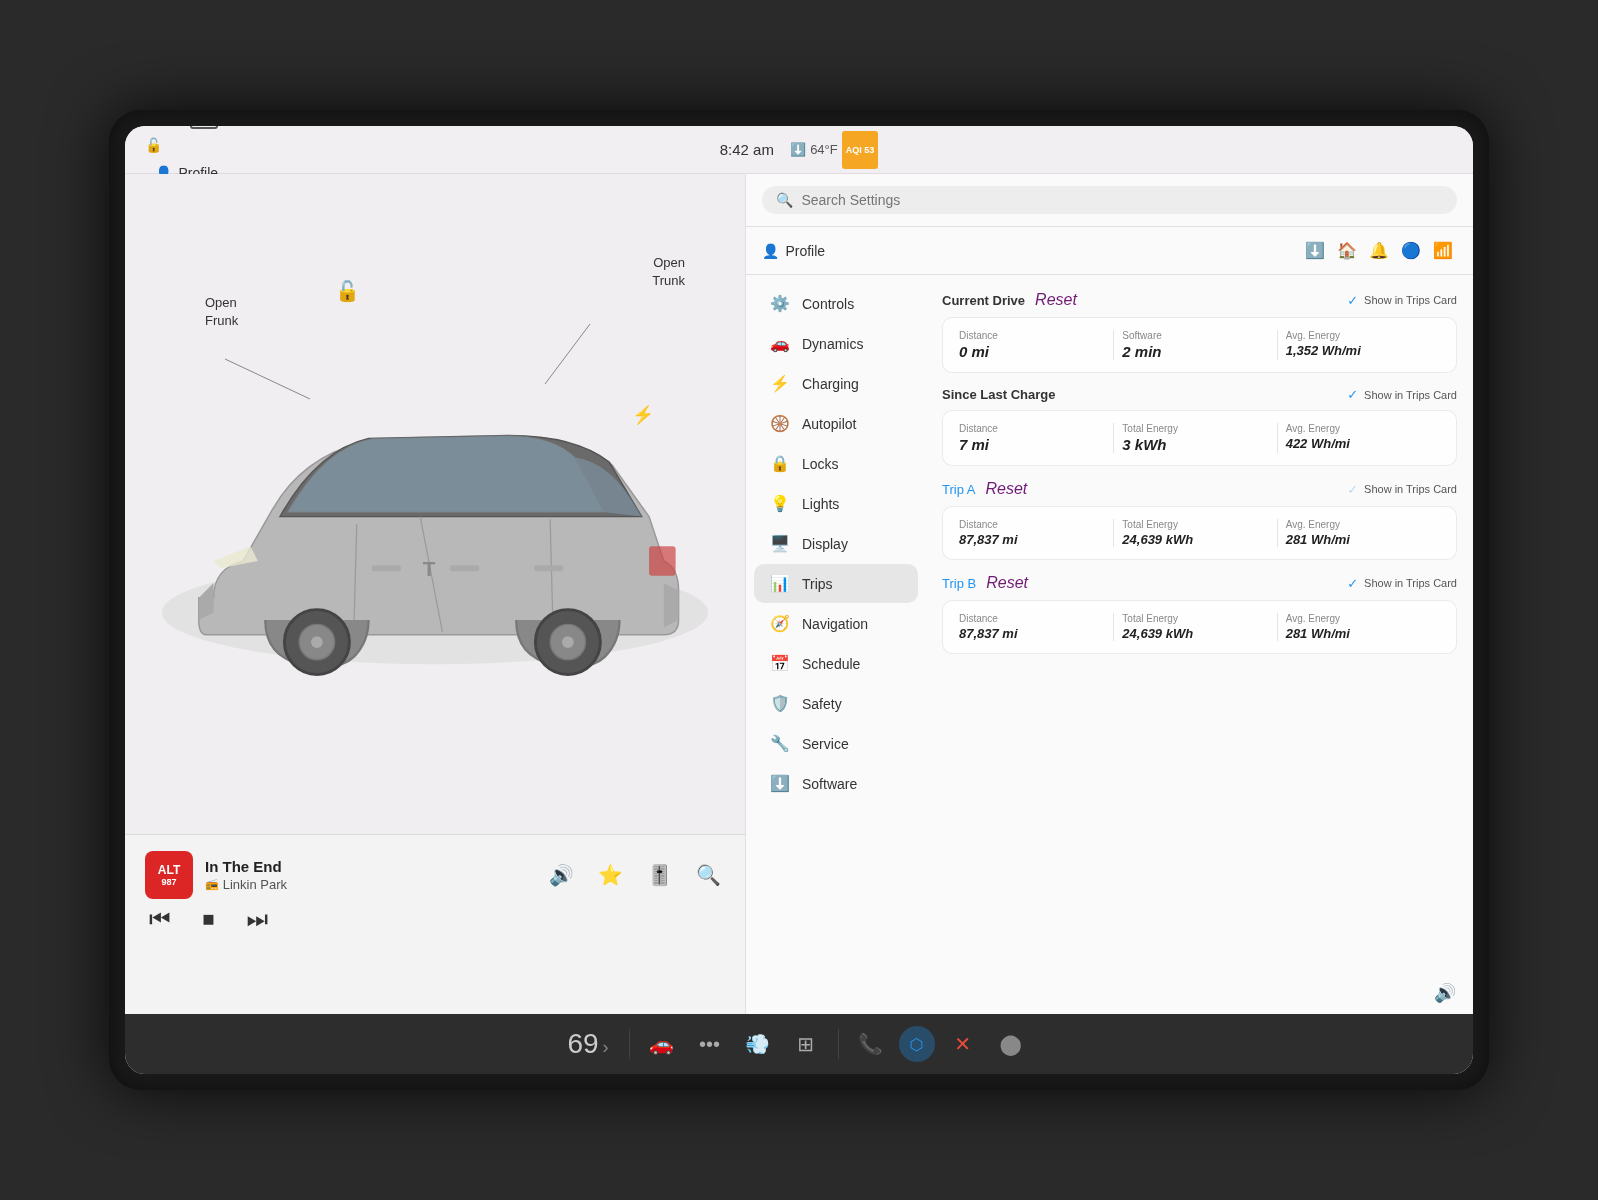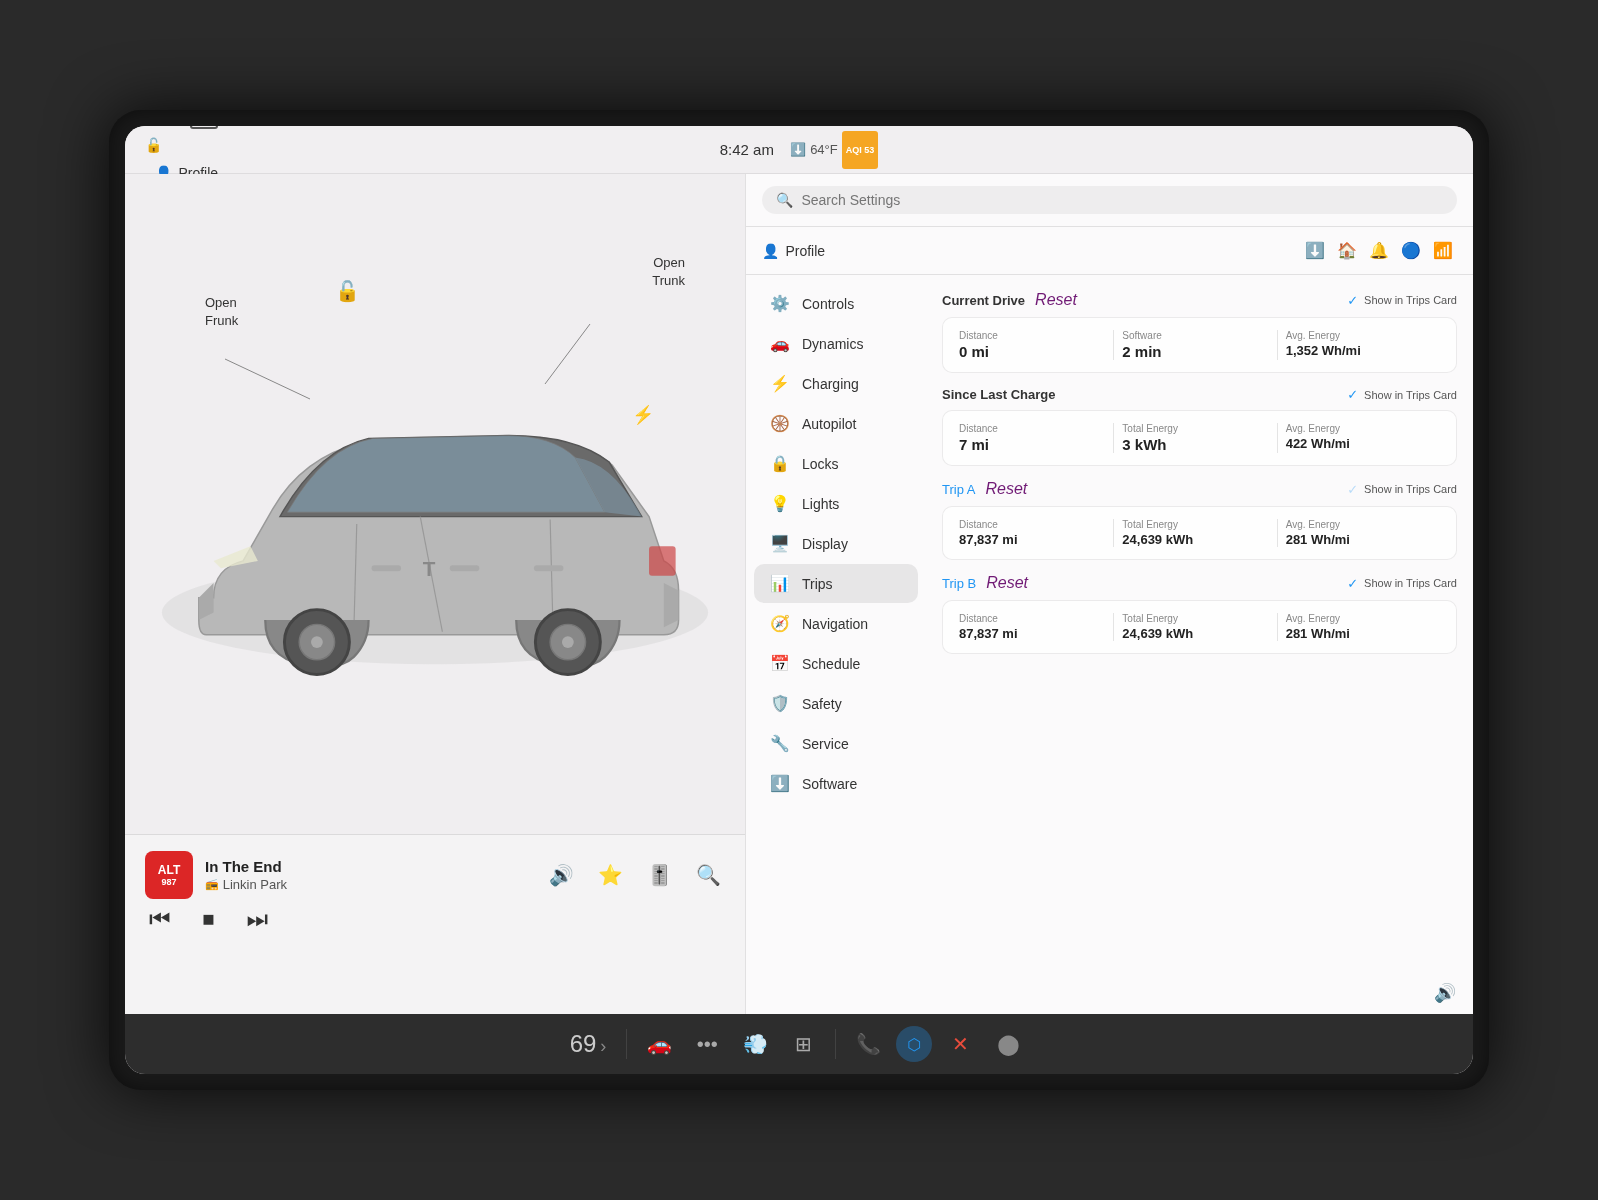--- a/index.html
+++ b/index.html
@@ -466,6 +466,7 @@
       font-size: 15px;
       font-weight: 600;
       color: #222;
+      font-style: italic;
     }
 
     .trip-section {

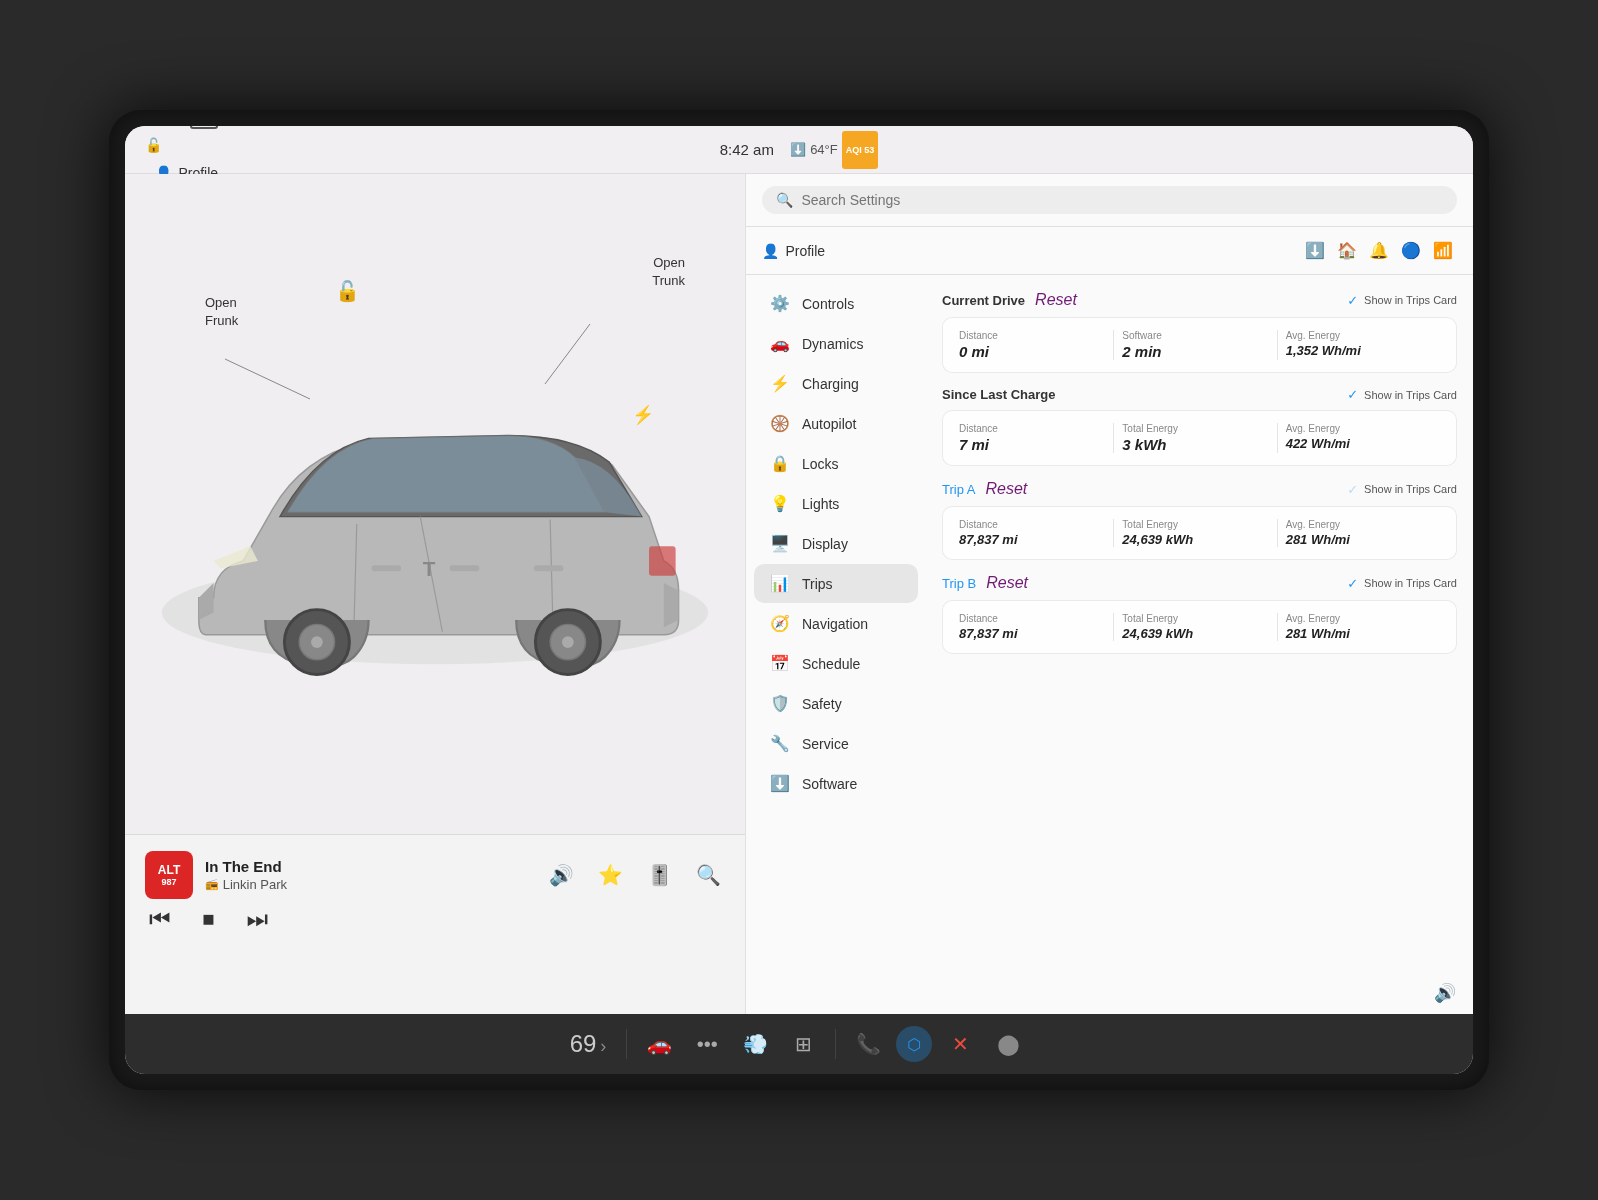--- a/index.html
+++ b/index.html
@@ -892,7 +892,7 @@
     <div class="bottom-bar">
 
       <div style="position:relative; display:flex; align-items:baseline; gap:4px; margin-right:8px;">
-        <span style="font-size:24px; font-weight:300; color:#ccc;">69</span>
+        <span style="font-size:28px; font-weight:300; color:#ccc;">69</span>
         <span style="font-size:18px; color:#888;">›</span>
       </div>
 

